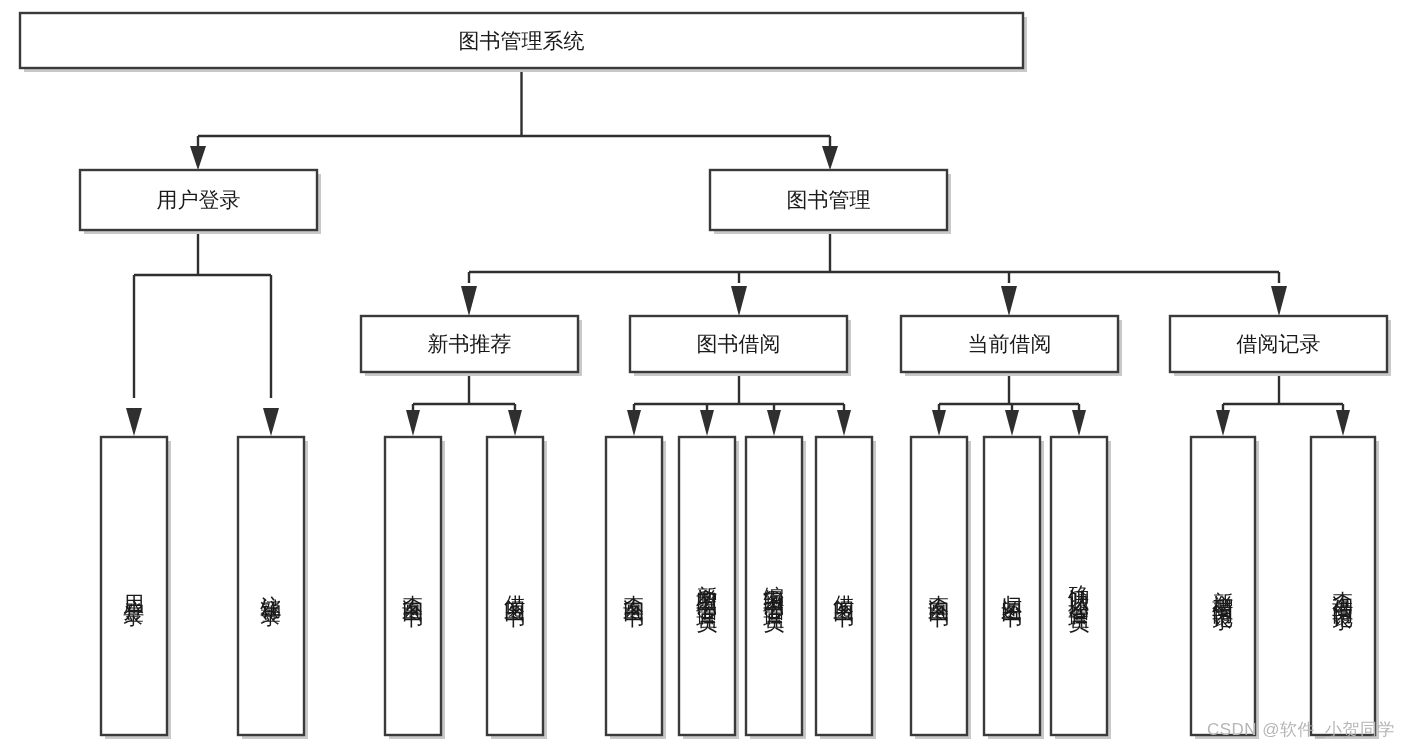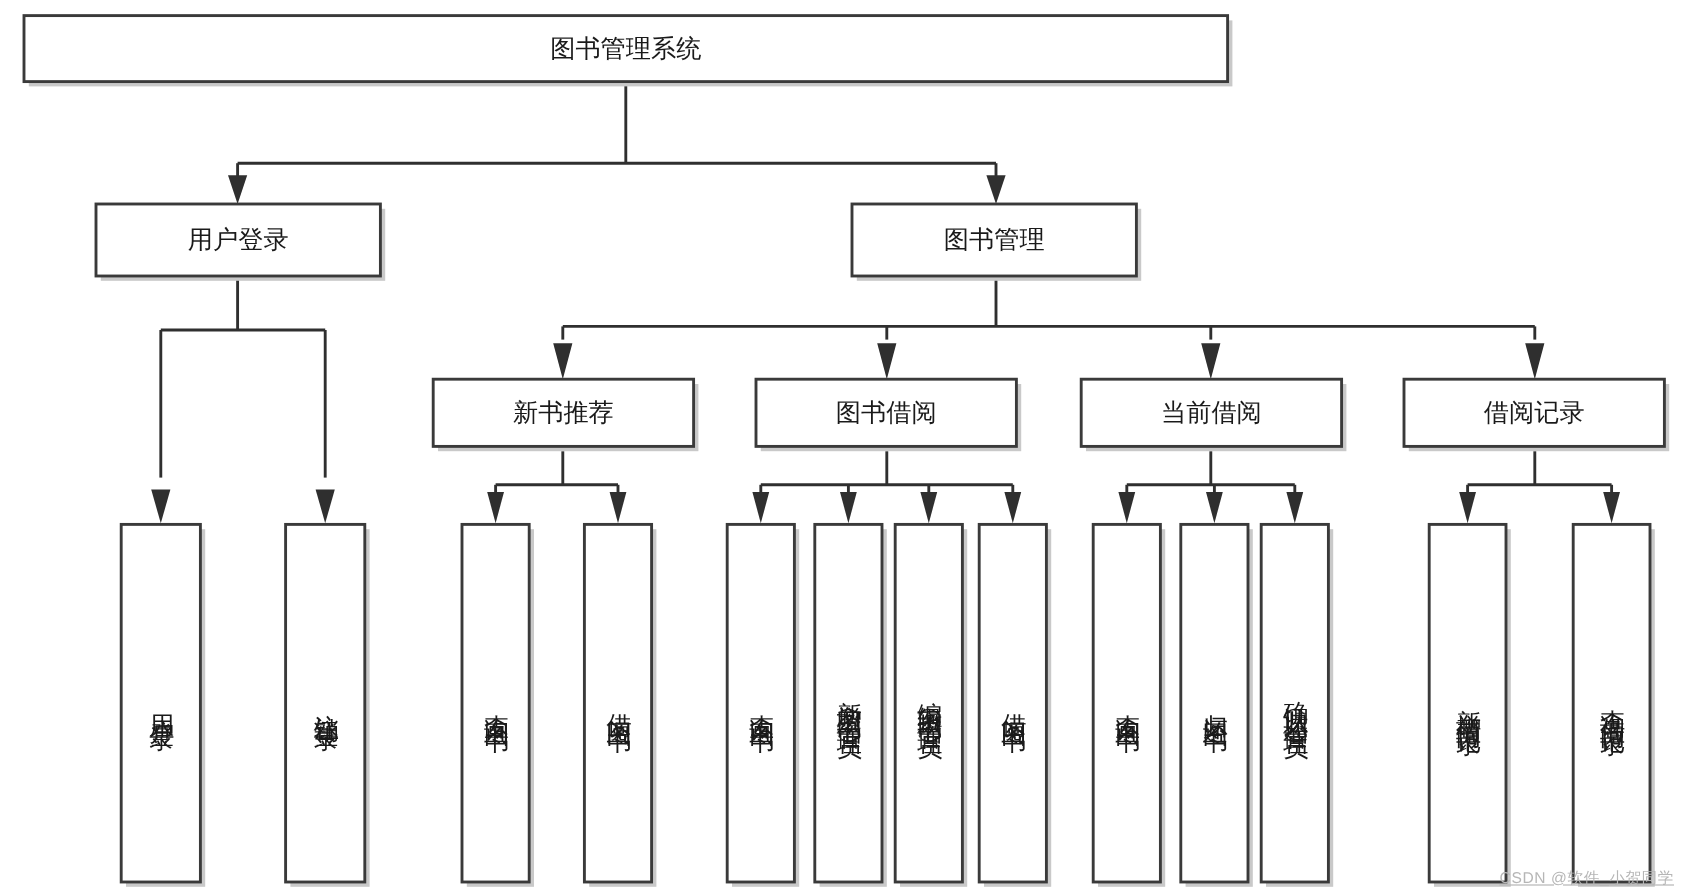--- a/index.html
+++ b/index.html
@@ -75,11 +75,10 @@
     right: 10px;
     bottom: 6px;
     font-family: "Liberation Sans", "DejaVu Sans", sans-serif;
-    font-size: 13px;
+    font-size: 17px;
     color: #b6b6b6;
     letter-spacing: 0.5px;
     user-select: none;
-    text-decoration: underline;
   }
 </style>
 </head>

